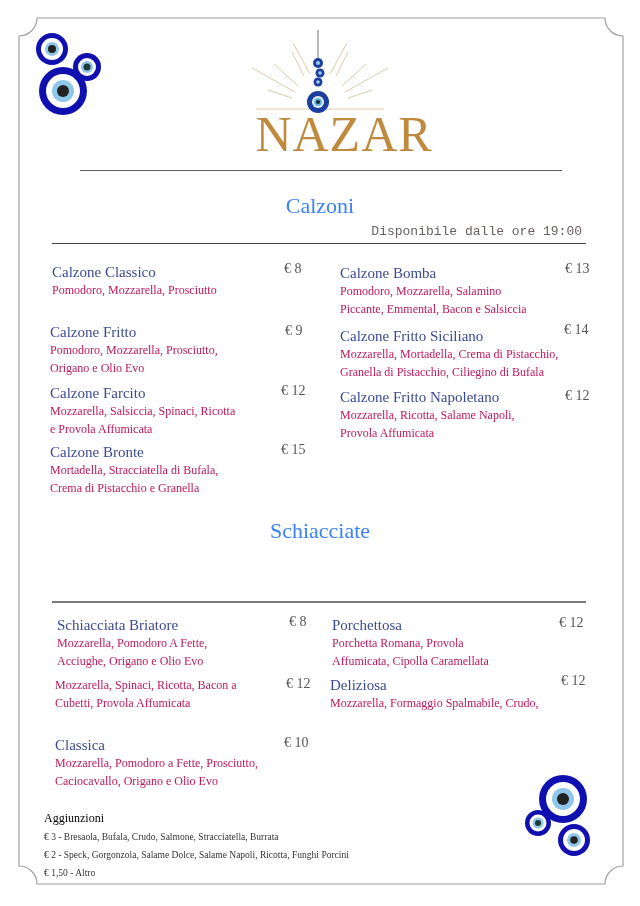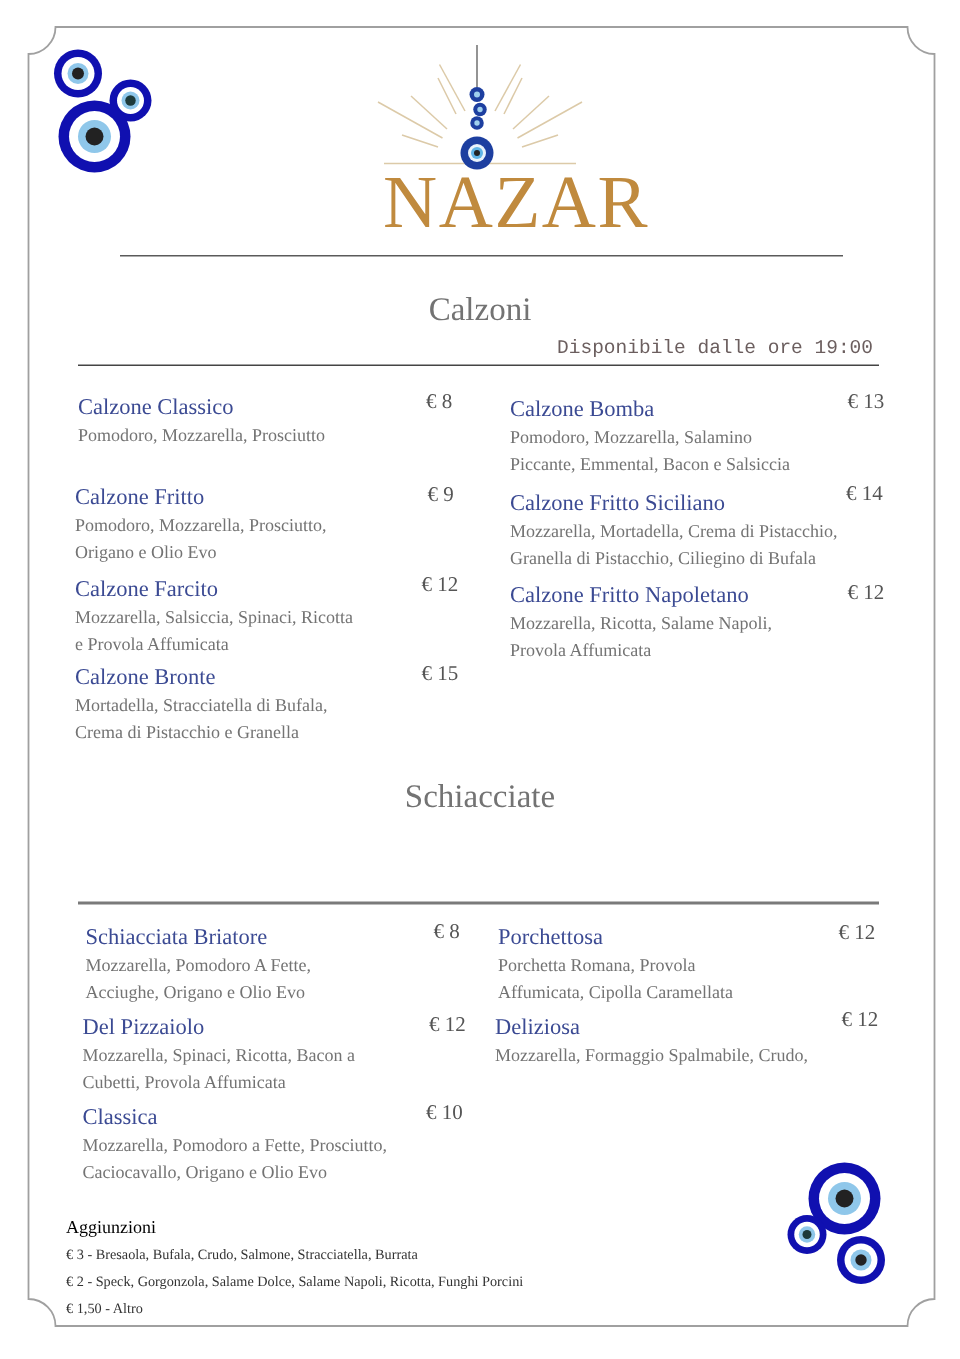--- a/index.html
+++ b/index.html
@@ -17,7 +17,7 @@
     .hr { position: absolute; height: 1px; background: #5a5a5a; }
     .section-title {
       position: absolute; left: 0; width: 640px; text-align: center;
-      font-family: "Liberation Serif", serif; font-size: 22px; color: #737373;
+      font-family: "Liberation Serif", serif; font-size: 22px; color: #3b82f6;
     }
     .avail {
       position: absolute; right: 58px; top: 224px;

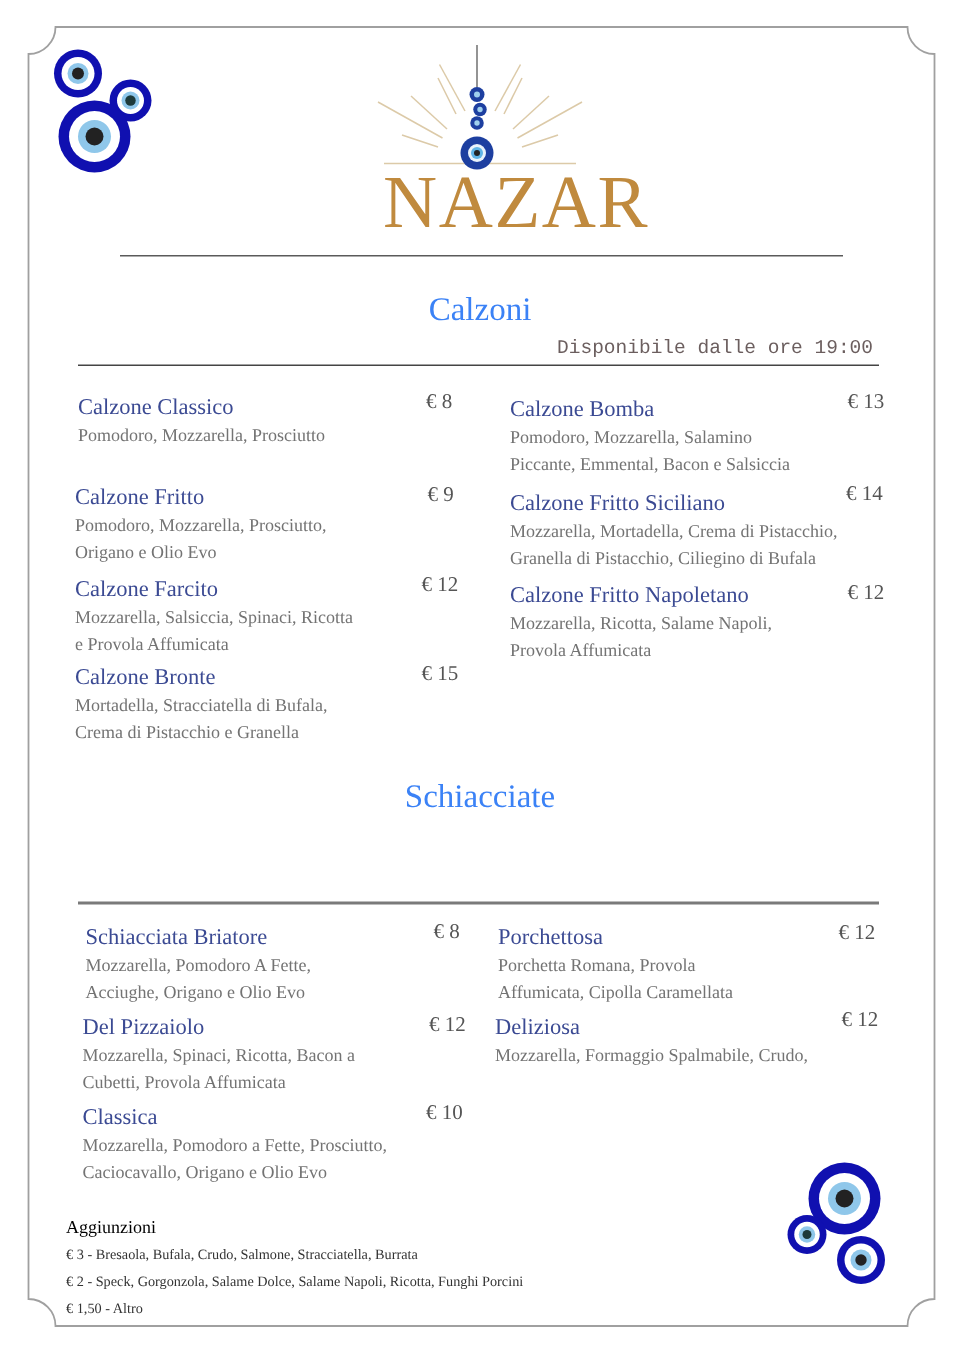--- a/index.html
+++ b/index.html
@@ -29,7 +29,7 @@
       white-space: nowrap;
     }
     .item .desc {
-      font-family: "Liberation Serif", serif; font-size: 12px; color: #737373; line-height: 18px;
+      font-family: "Liberation Serif", serif; font-size: 12px; color: #be185d; line-height: 18px;
     }
     .price {
       position: absolute; font-family: "Liberation Serif", serif; font-size: 14px; color: #555;

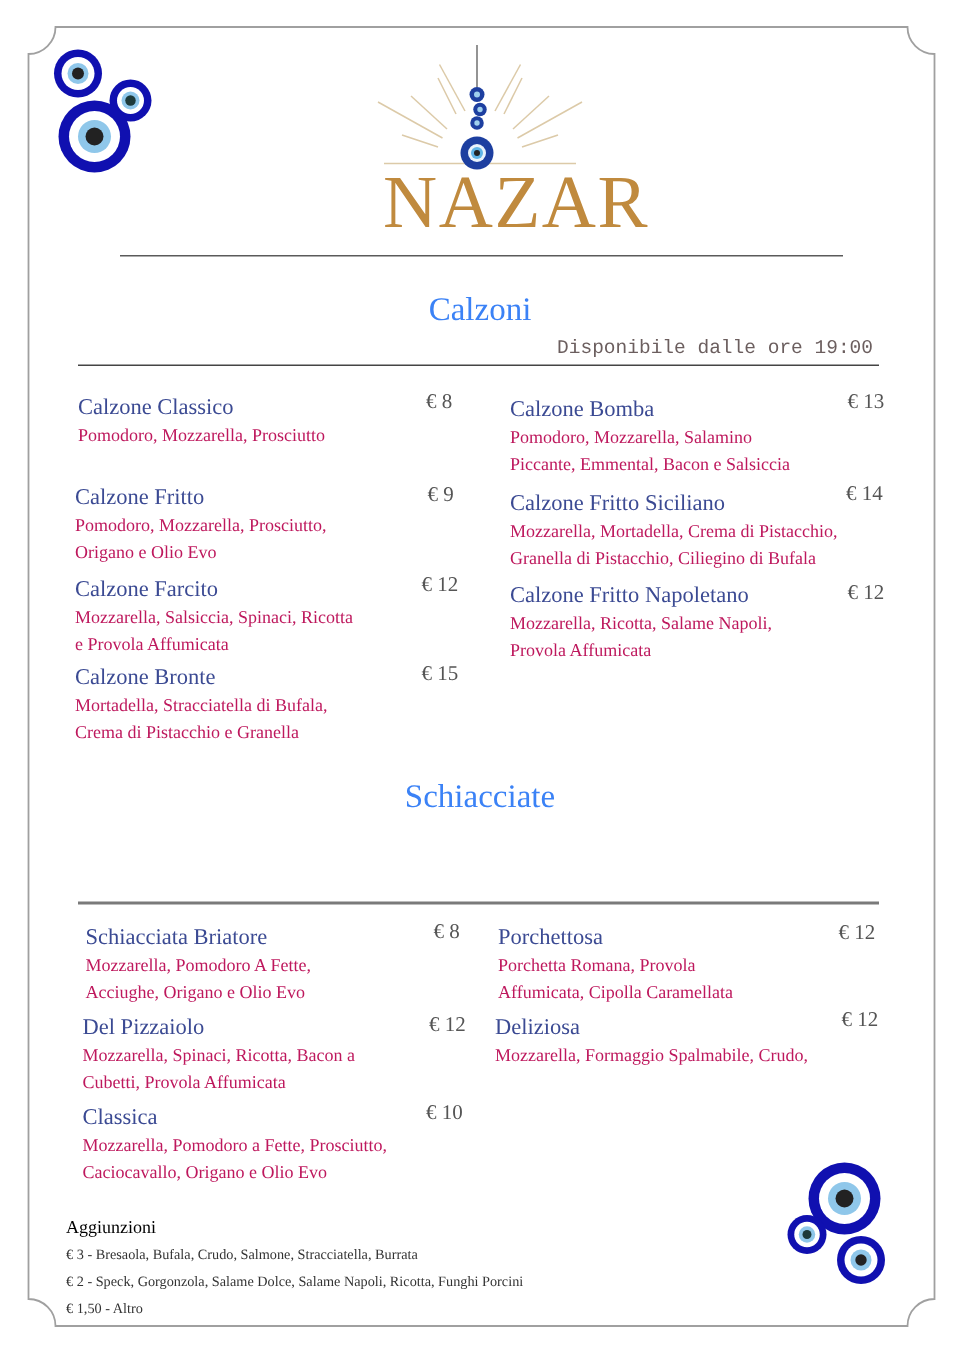--- a/index.html
+++ b/index.html
@@ -160,7 +160,6 @@
 <div class="price" style="left:289px;top:614px;">€ 8</div>
 
 <div class="item" style="left:55px;top:676px;width:240px;">
-  <div class="name">Del Pizzaiolo</div>
   <div class="desc">Mozzarella, Spinaci, Ricotta, Bacon a</div>
   <div class="desc">Cubetti, Provola Affumicata</div>
 </div>

